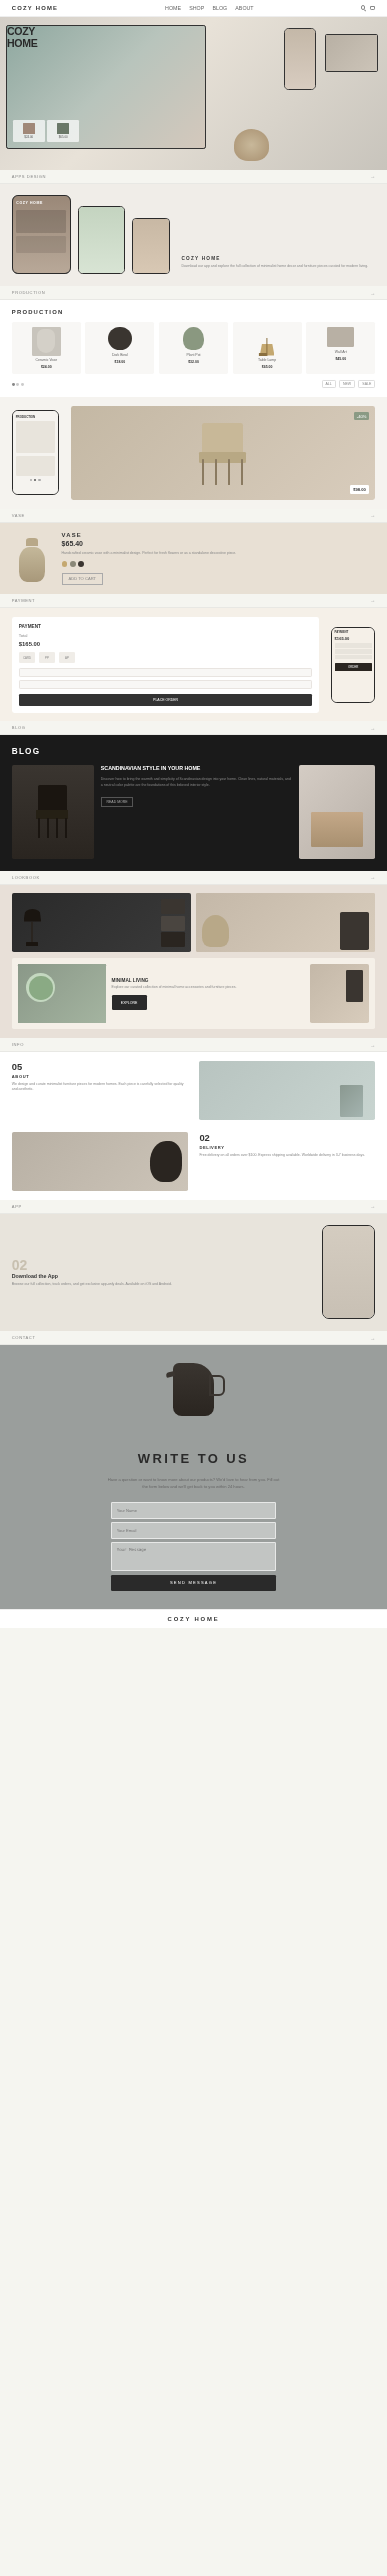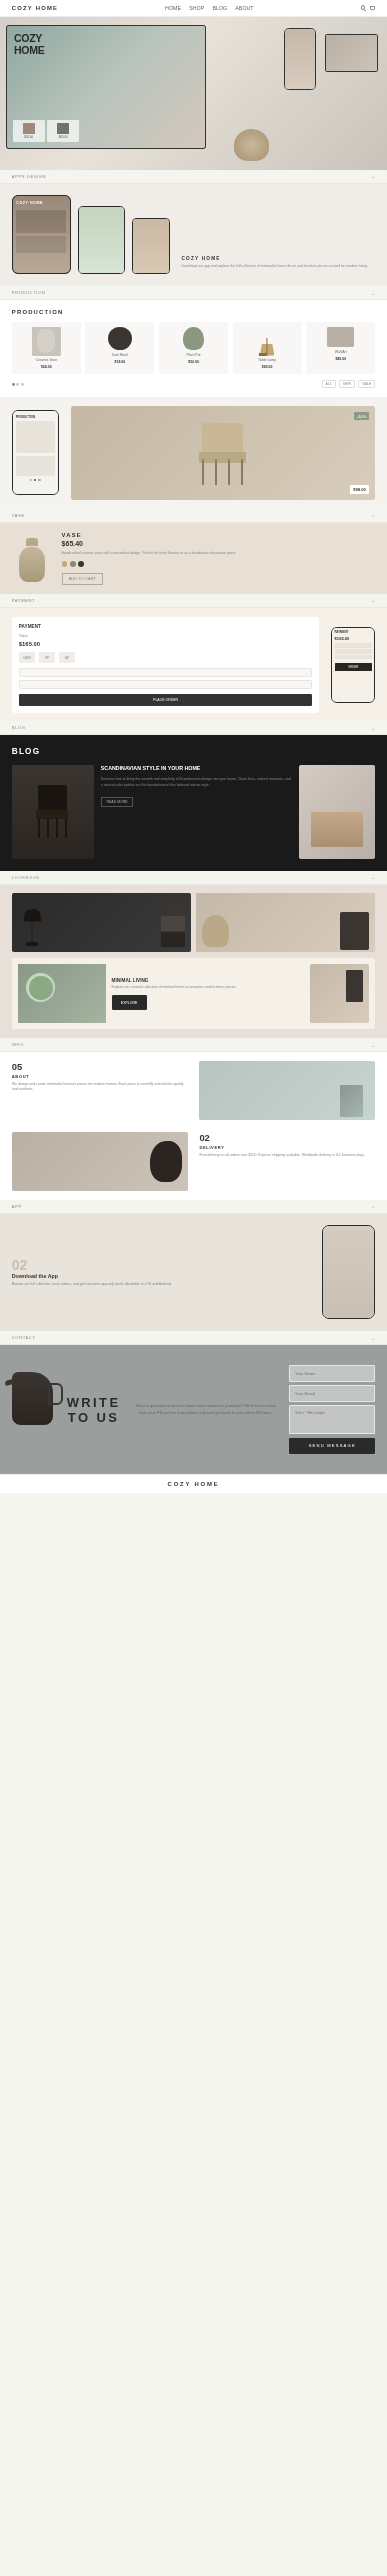--- a/index.html
+++ b/index.html
@@ -58,7 +58,6 @@
       position: relative;
       display: flex;
       align-items: flex-start;
-      padding: 7px;
     }
     .hero-monitor-screen .cozy-text {
       font-size: 10.6px;

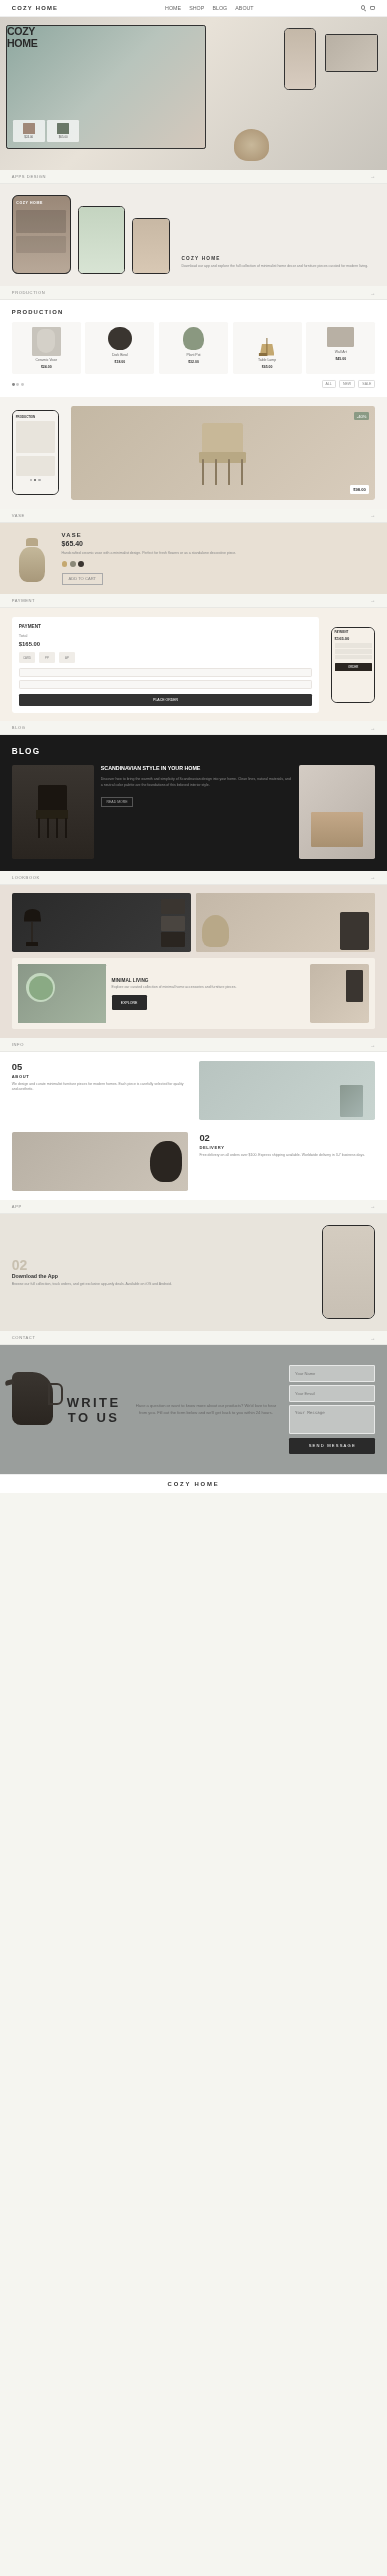--- a/index.html
+++ b/index.html
@@ -611,6 +611,7 @@
       padding: 17.6px 11.8px;
       min-height: 129px;
       display: flex;
+      flex-direction: column;
       align-items: center;
       justify-content: flex-end;
       gap: 11.8px;

